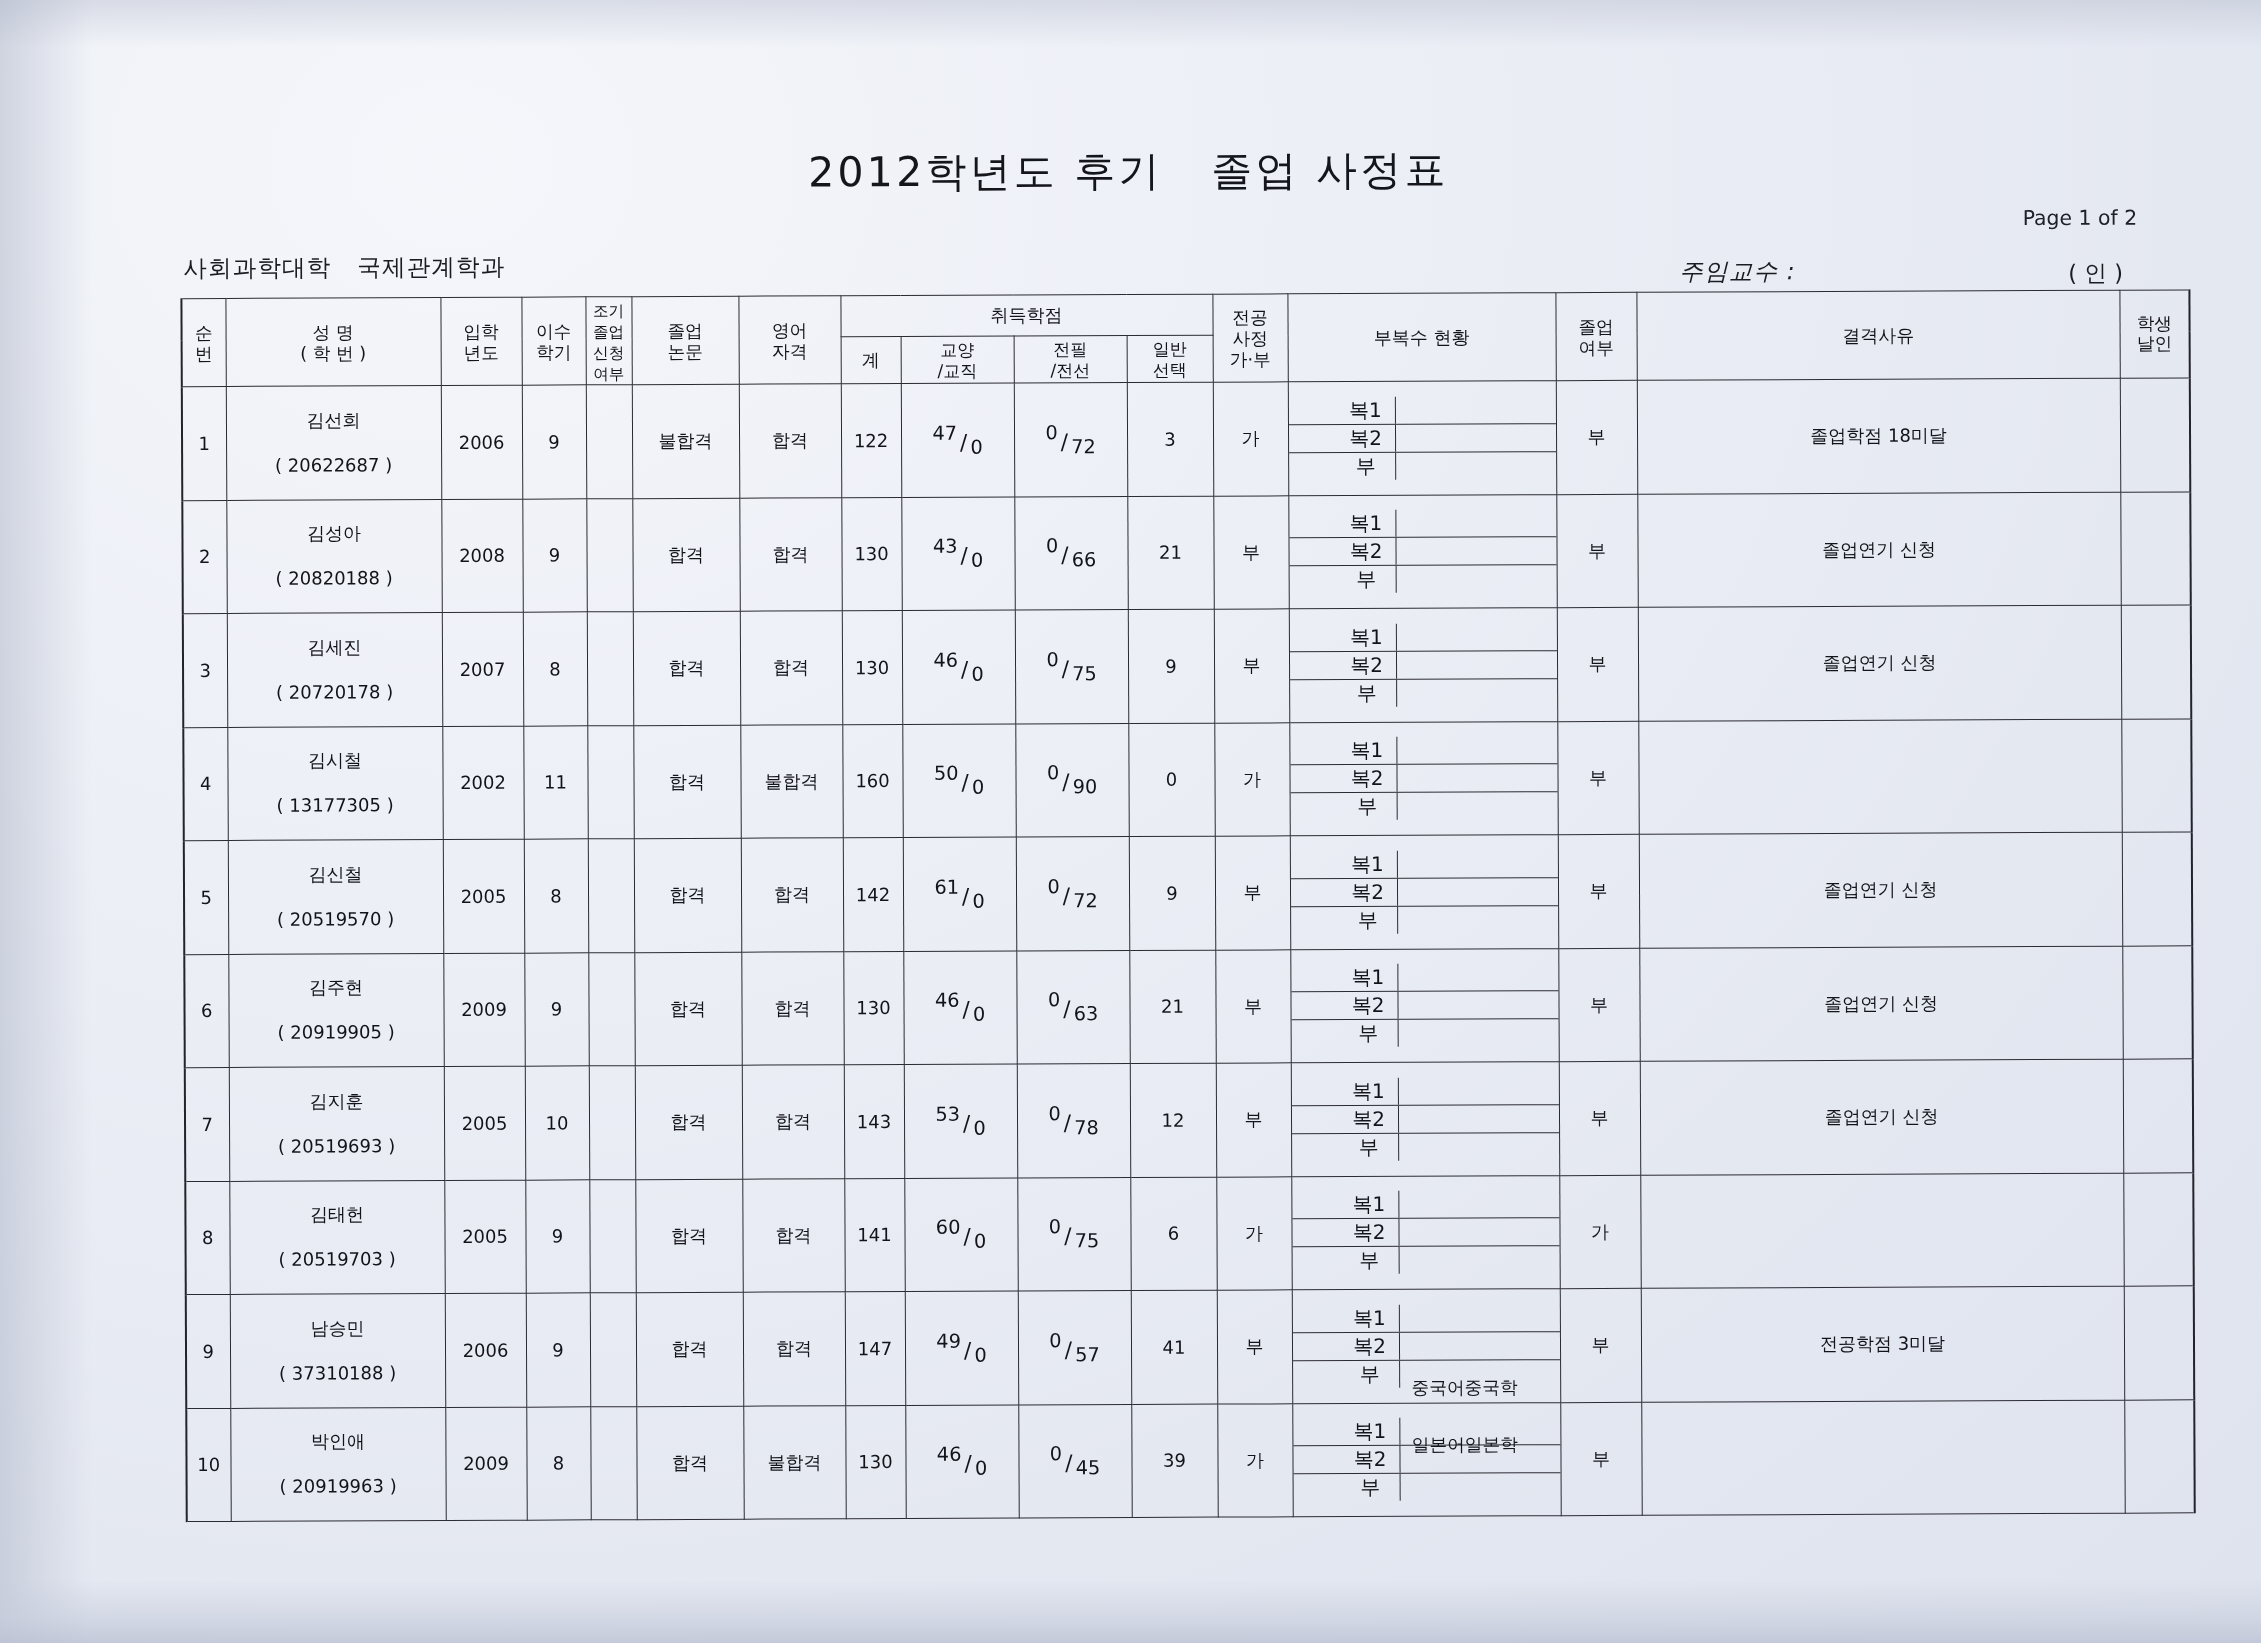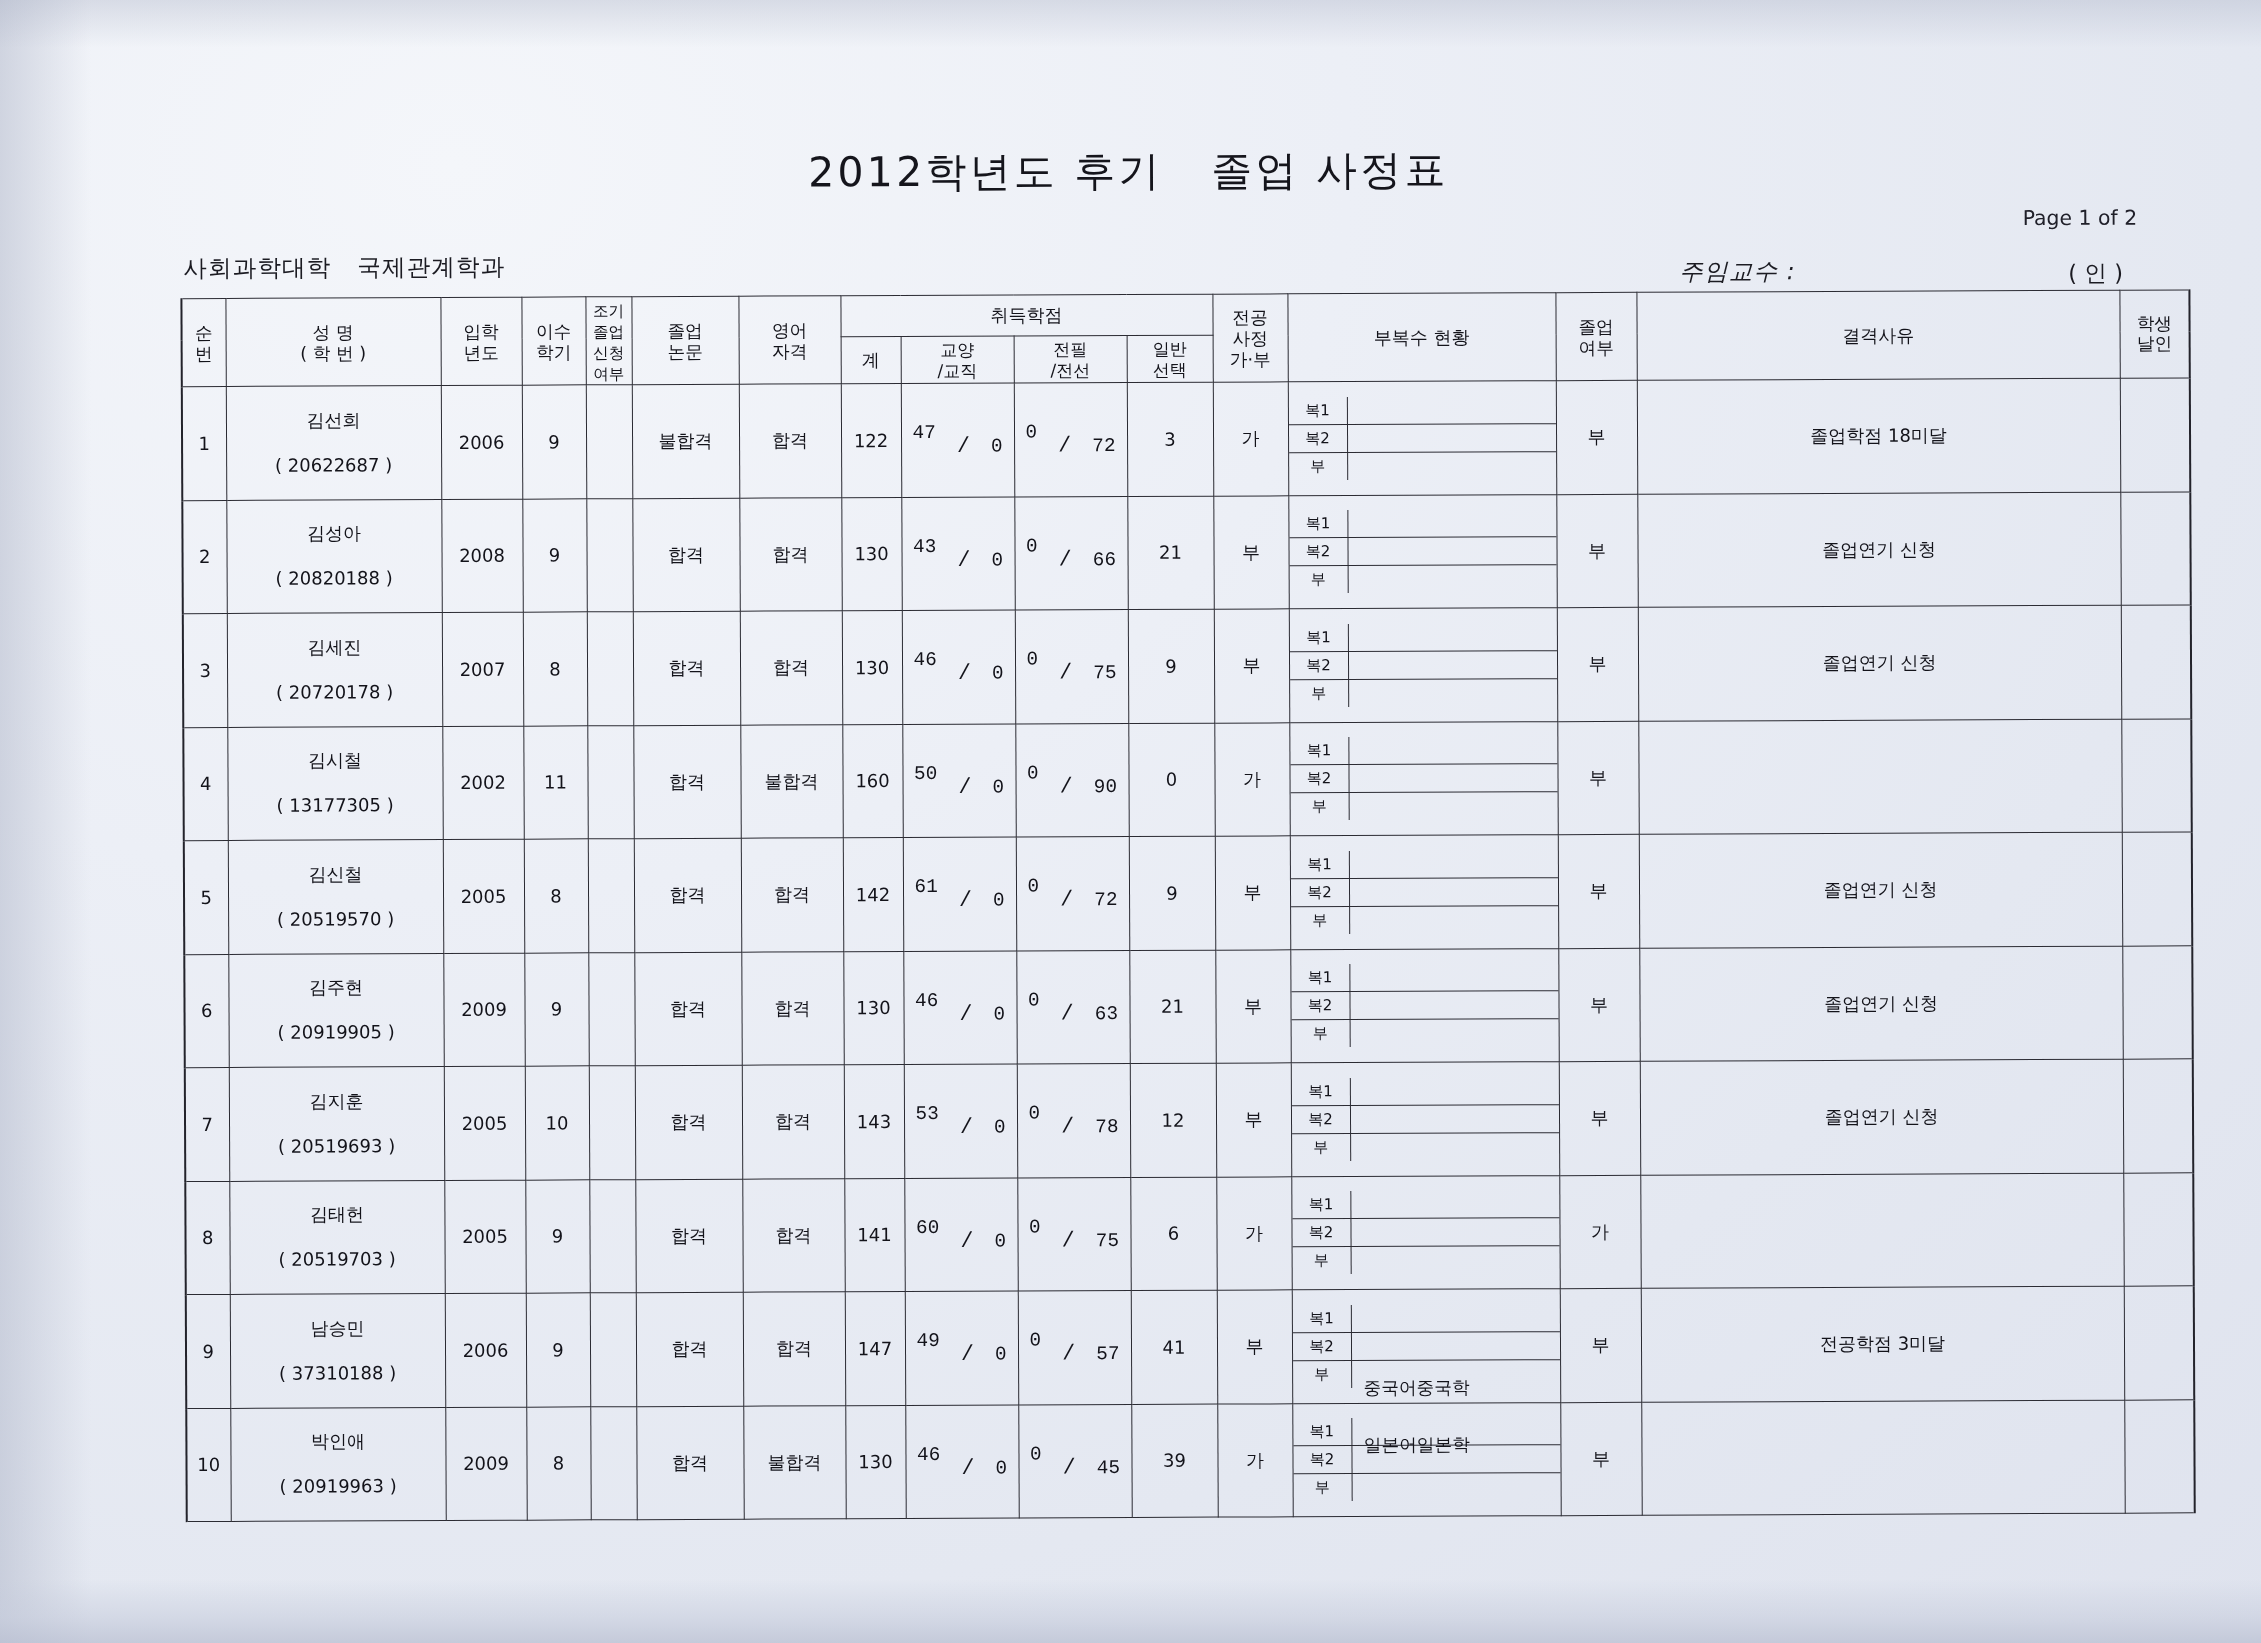--- a/index.html
+++ b/index.html
@@ -163,7 +163,8 @@
     display: flex;
     align-items: center;
     justify-content: center;
-    font-size: 15px;
+    font-size: 20px;
+    padding-left: 48px;
   }
   .dual-wrap .val {
     flex: 1;

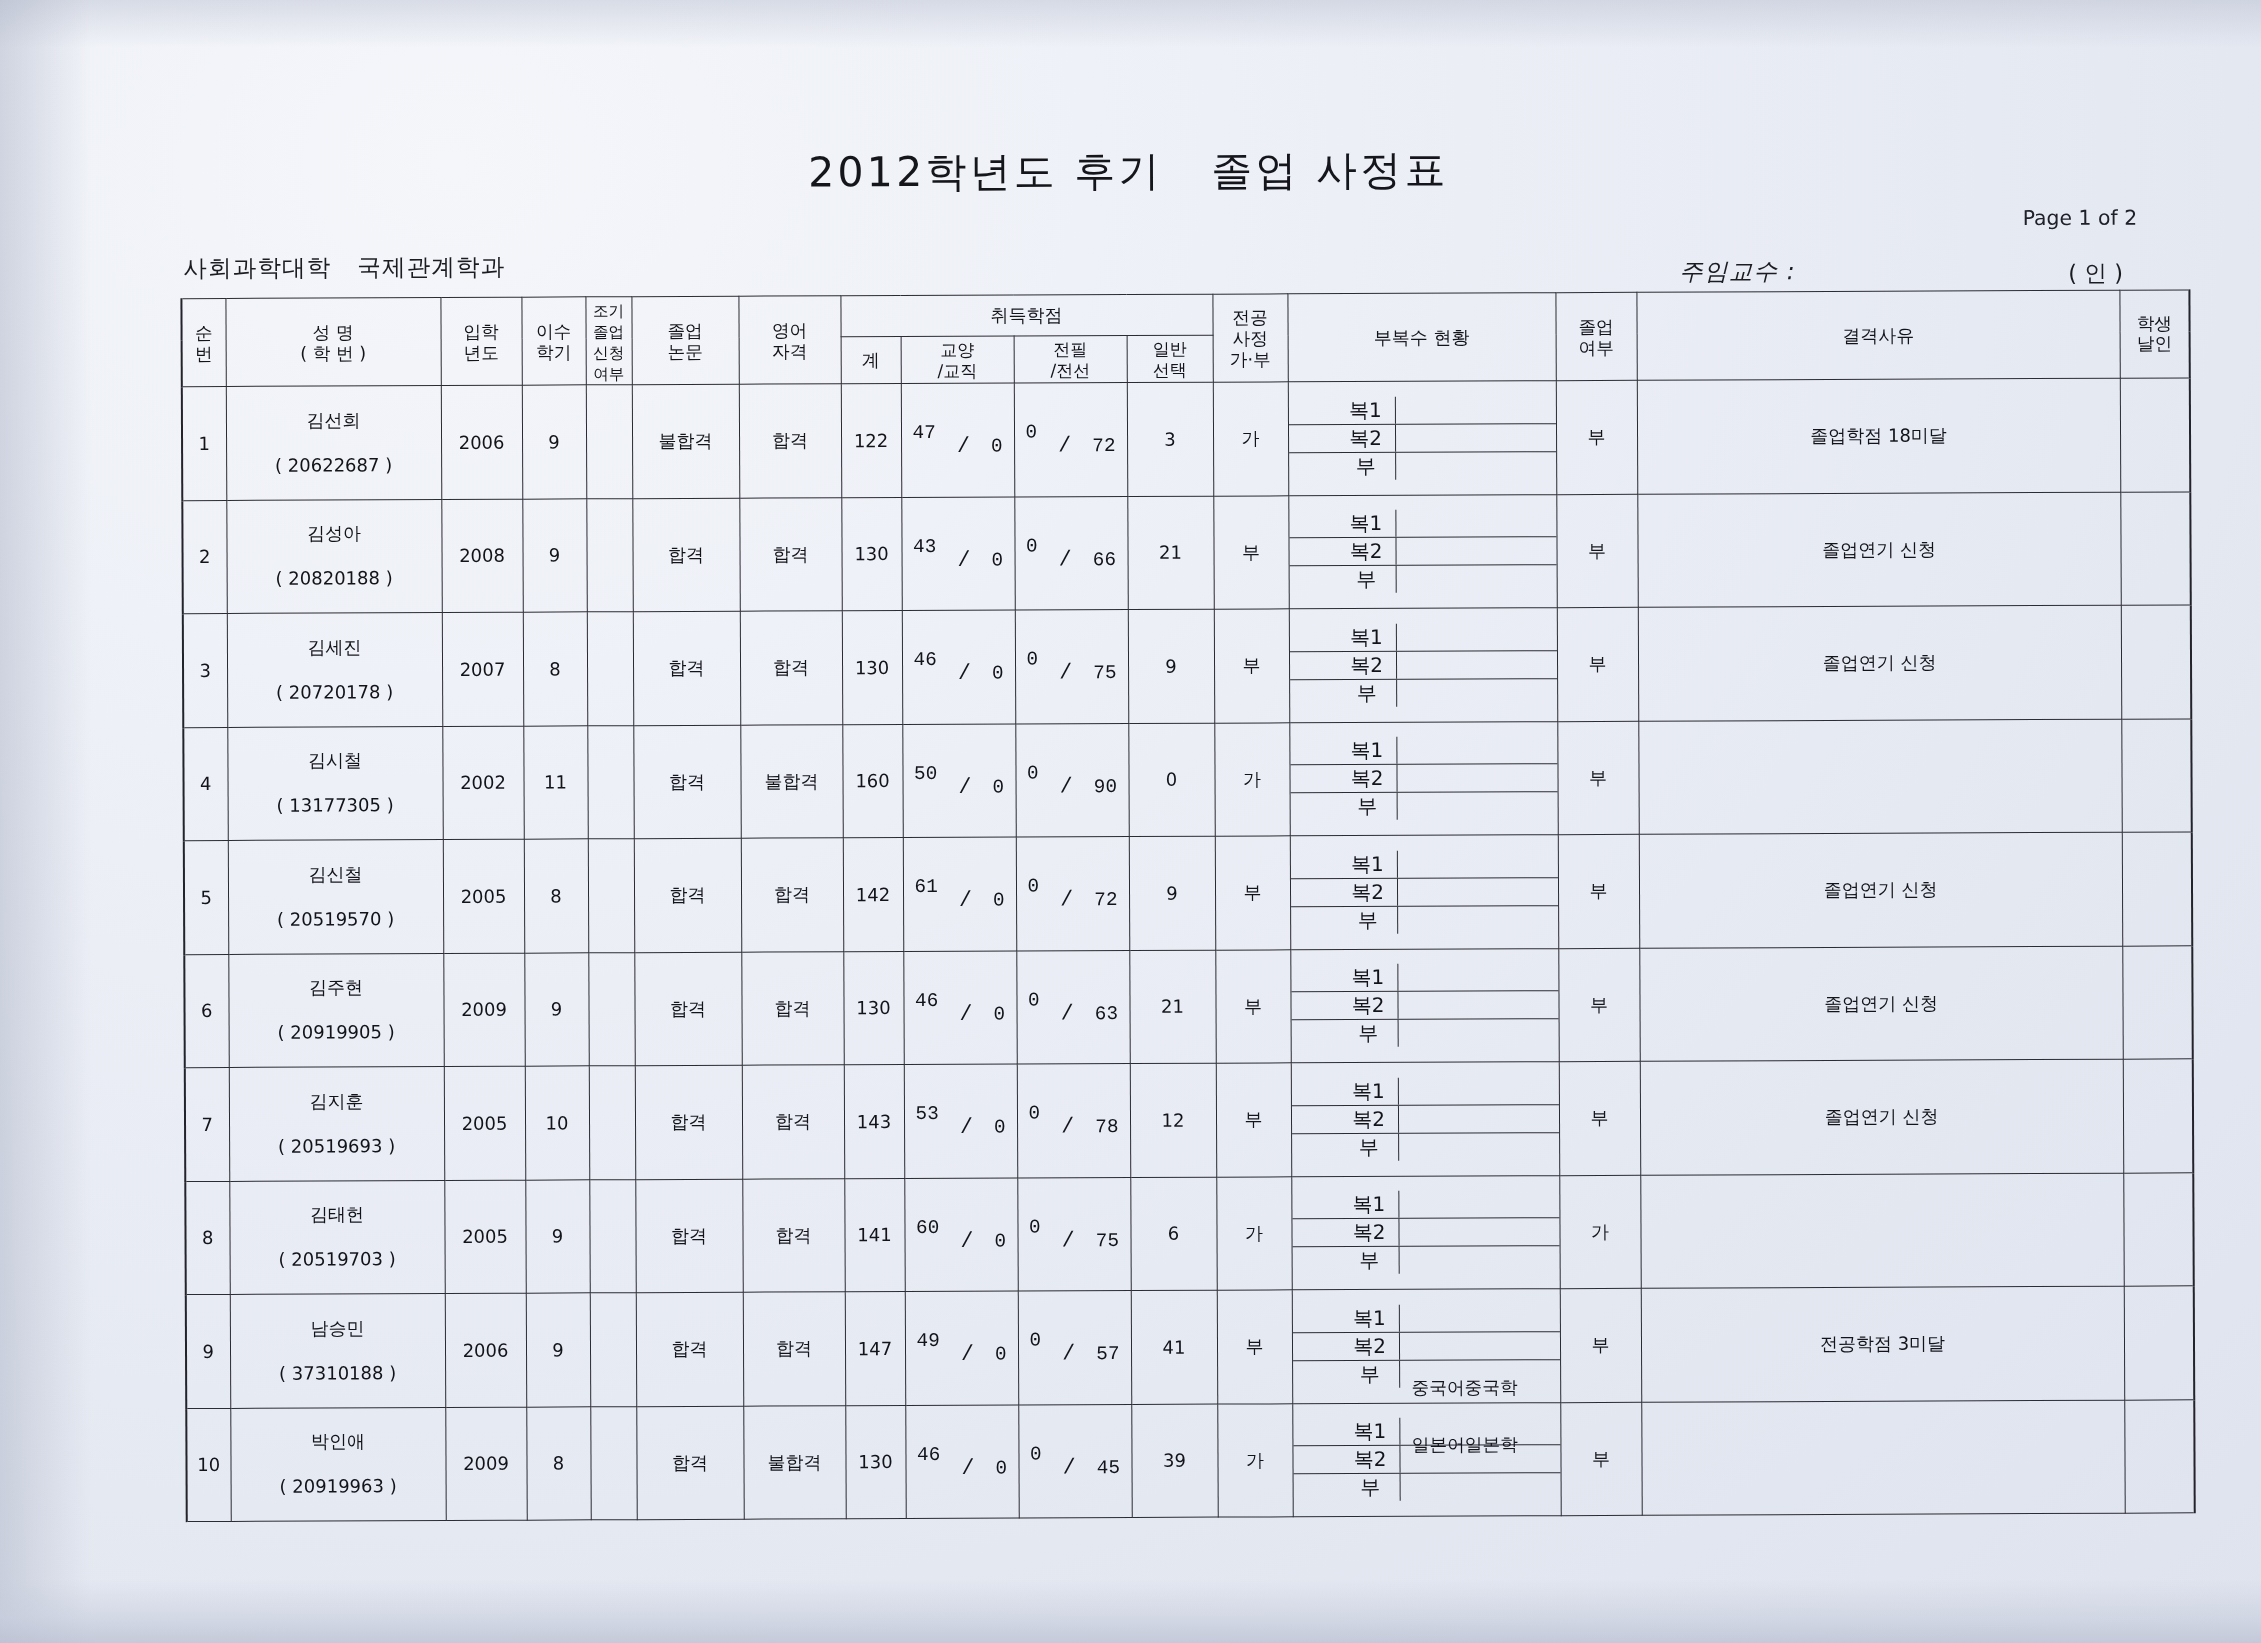--- a/index.html
+++ b/index.html
@@ -128,11 +128,10 @@
   .num-cell { font-size: 20.4px; }
   .frac {
     display: flex;
-    align-items: flex-end;
+    align-items: center;
     justify-content: center;
-    gap: 20px;
+    gap: 2px;
     font-size: 19.3px;
-    font-family: Liberation Mono, monospace;
   }
   .frac .top { margin-bottom: 14px; }
   .frac .slash { font-size: 21.5px; padding: 0 1.1px; margin-top: 4.3px;}

